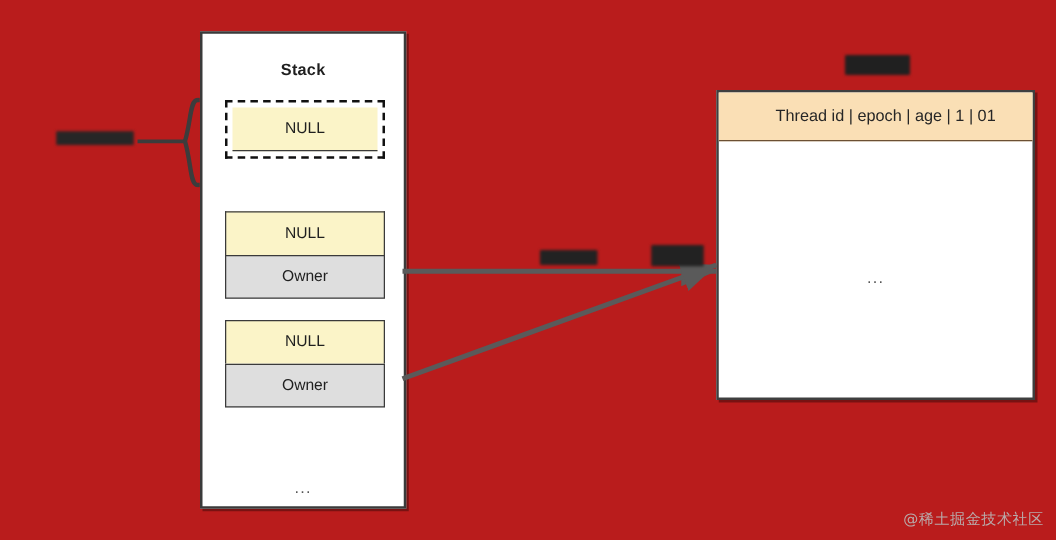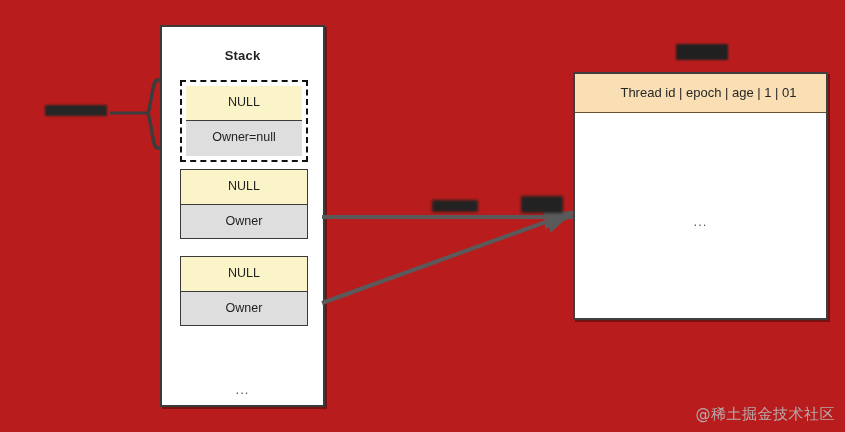--- a/index.html
+++ b/index.html
@@ -214,7 +214,6 @@
 
     <div class="frame" id="frame-pending">
       <div class="cell null-cell">NULL</div>
-      <div class="cell owner-cell">Owner=null</div>
     </div>
 
     <div class="frame" id="frame-1">

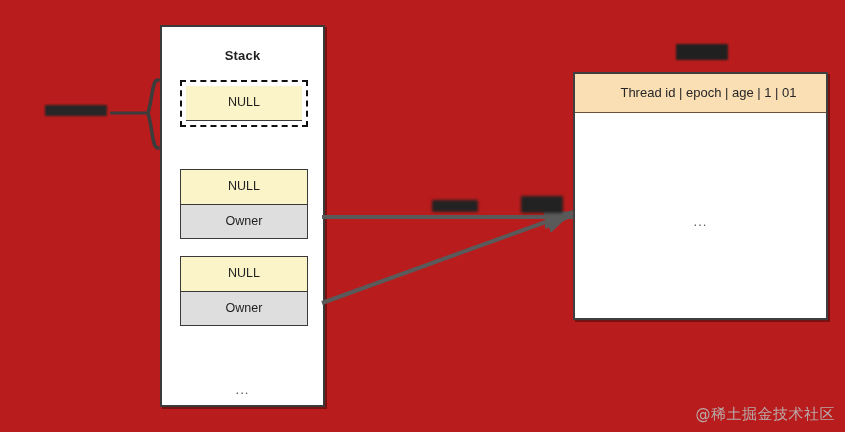--- a/index.html
+++ b/index.html
@@ -188,7 +188,7 @@
     position: absolute;
     right: 10px;
     bottom: 8px;
-    font-size: 15px;
+    font-size: 12px;
     color: #b9b9b9;
     font-family: "DejaVu Sans", sans-serif;
     letter-spacing: 0.5px;

